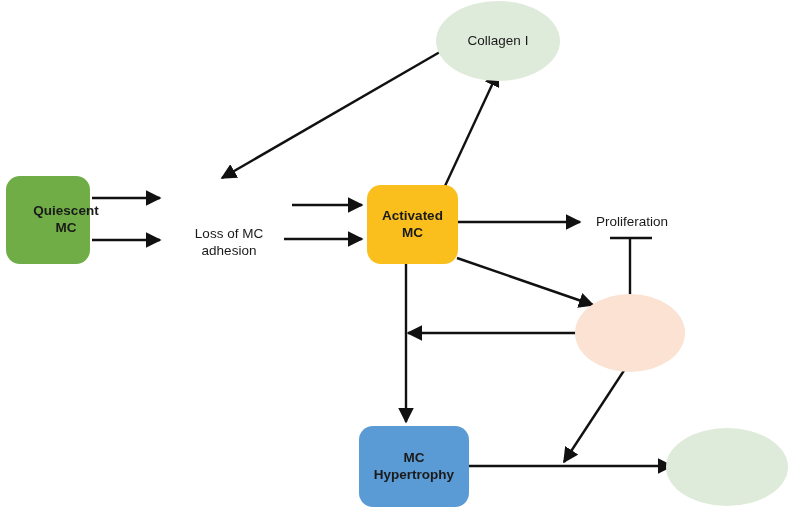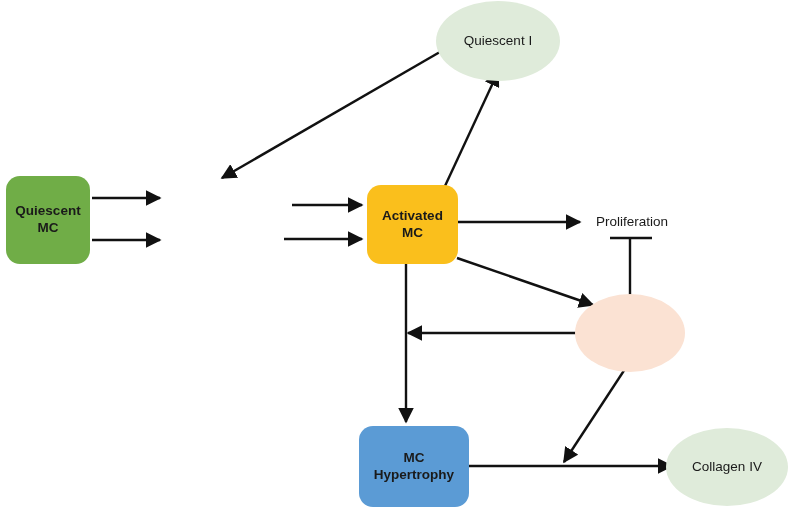--- a/index.html
+++ b/index.html
@@ -117,7 +117,7 @@
   <div class="node-label lbl-box" style="left:367px; top:185px; width:91px; height:79px;border-radius:27px;">Activated
 MC</div>
 
-  <div class="node-label lbl-ellipse" style="left:436px; top:1px; width:124px; height:80px;">Quiescent I</div>
+  <div class="node-label lbl-ellipse" style="left:436px; top:1px; width:124px; height:80px;">Collagen I</div>
 
   <div class="node-label lbl-plain" style="left:586px; top:213px; width:92px; height:18px;">Proliferation</div>
 

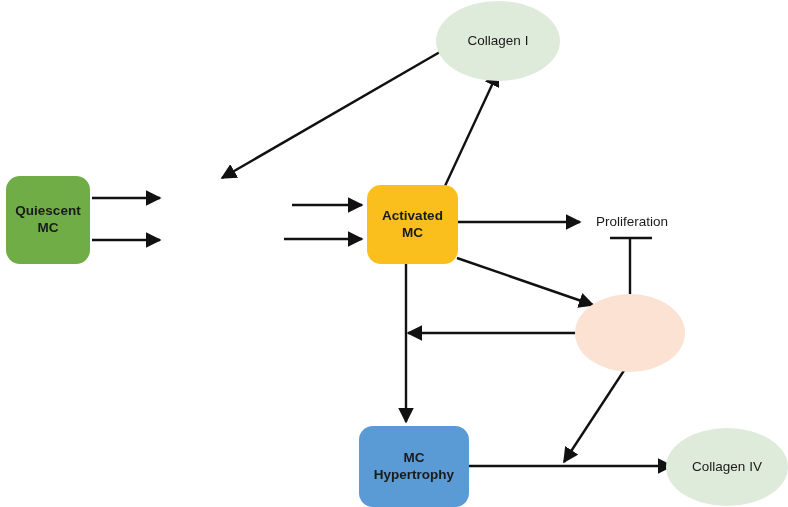--- a/index.html
+++ b/index.html
@@ -109,7 +109,7 @@
     <ellipse cx="727" cy="467" rx="61" ry="39" fill="#DFEBDA"></ellipse>
   </svg>
 
-  <div class="node-label lbl-box" style="left:6px; top:176px; width:84px; height:88px;border-radius:29px;">Quiescent
+  <div class="node-label lbl-box" style="left:24px; top:176px; width:84px; height:88px;border-radius:29px;">Quiescent
 MC</div>
 
 

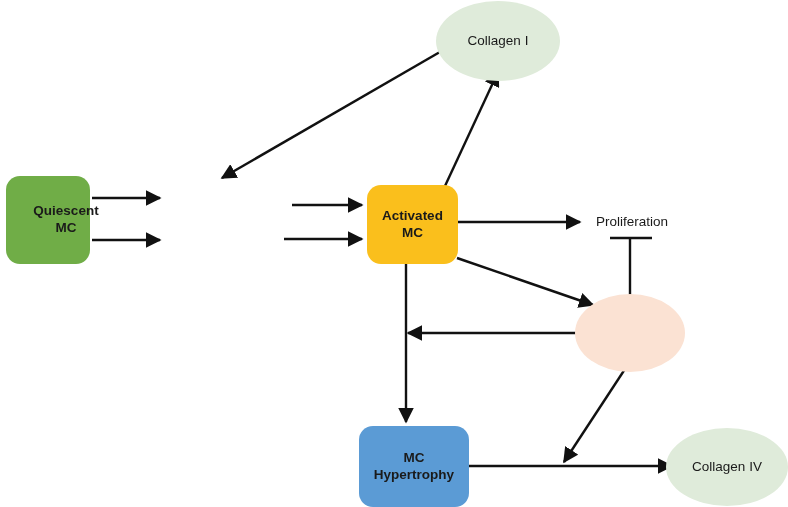--- a/index.html
+++ b/index.html
@@ -113,6 +113,8 @@
 MC</div>
 
 
+  <div class="node-label lbl-plain" style="left:168px; top:224px; width:122px; height:38px;">Loss of MC
+adhesion</div>
 
   <div class="node-label lbl-box" style="left:367px; top:185px; width:91px; height:79px;border-radius:27px;">Activated
 MC</div>

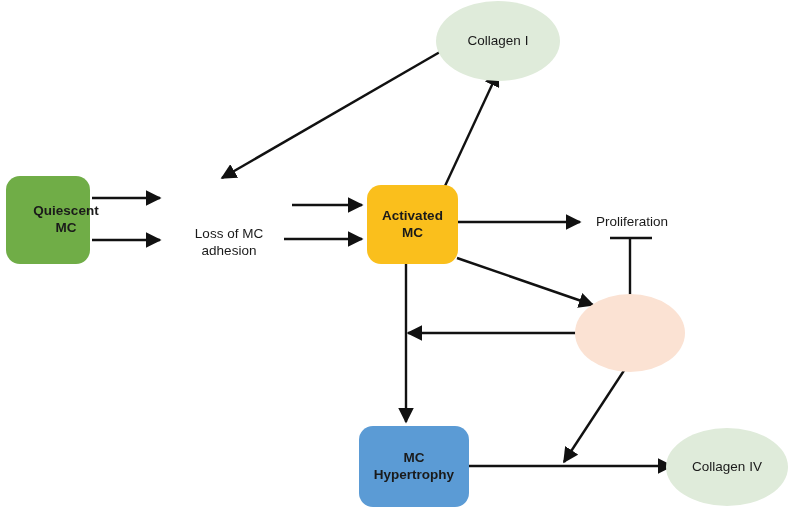--- a/index.html
+++ b/index.html
@@ -127,7 +127,6 @@
   <div class="node-label lbl-box" style="left:359px; top:426px; width:110px; height:81px;">MC
 Hypertrophy</div>
 
-  <div class="node-label lbl-ellipse" style="left:666px; top:428px; width:122px; height:78px;">Collagen IV</div>
 
 </div>
 

